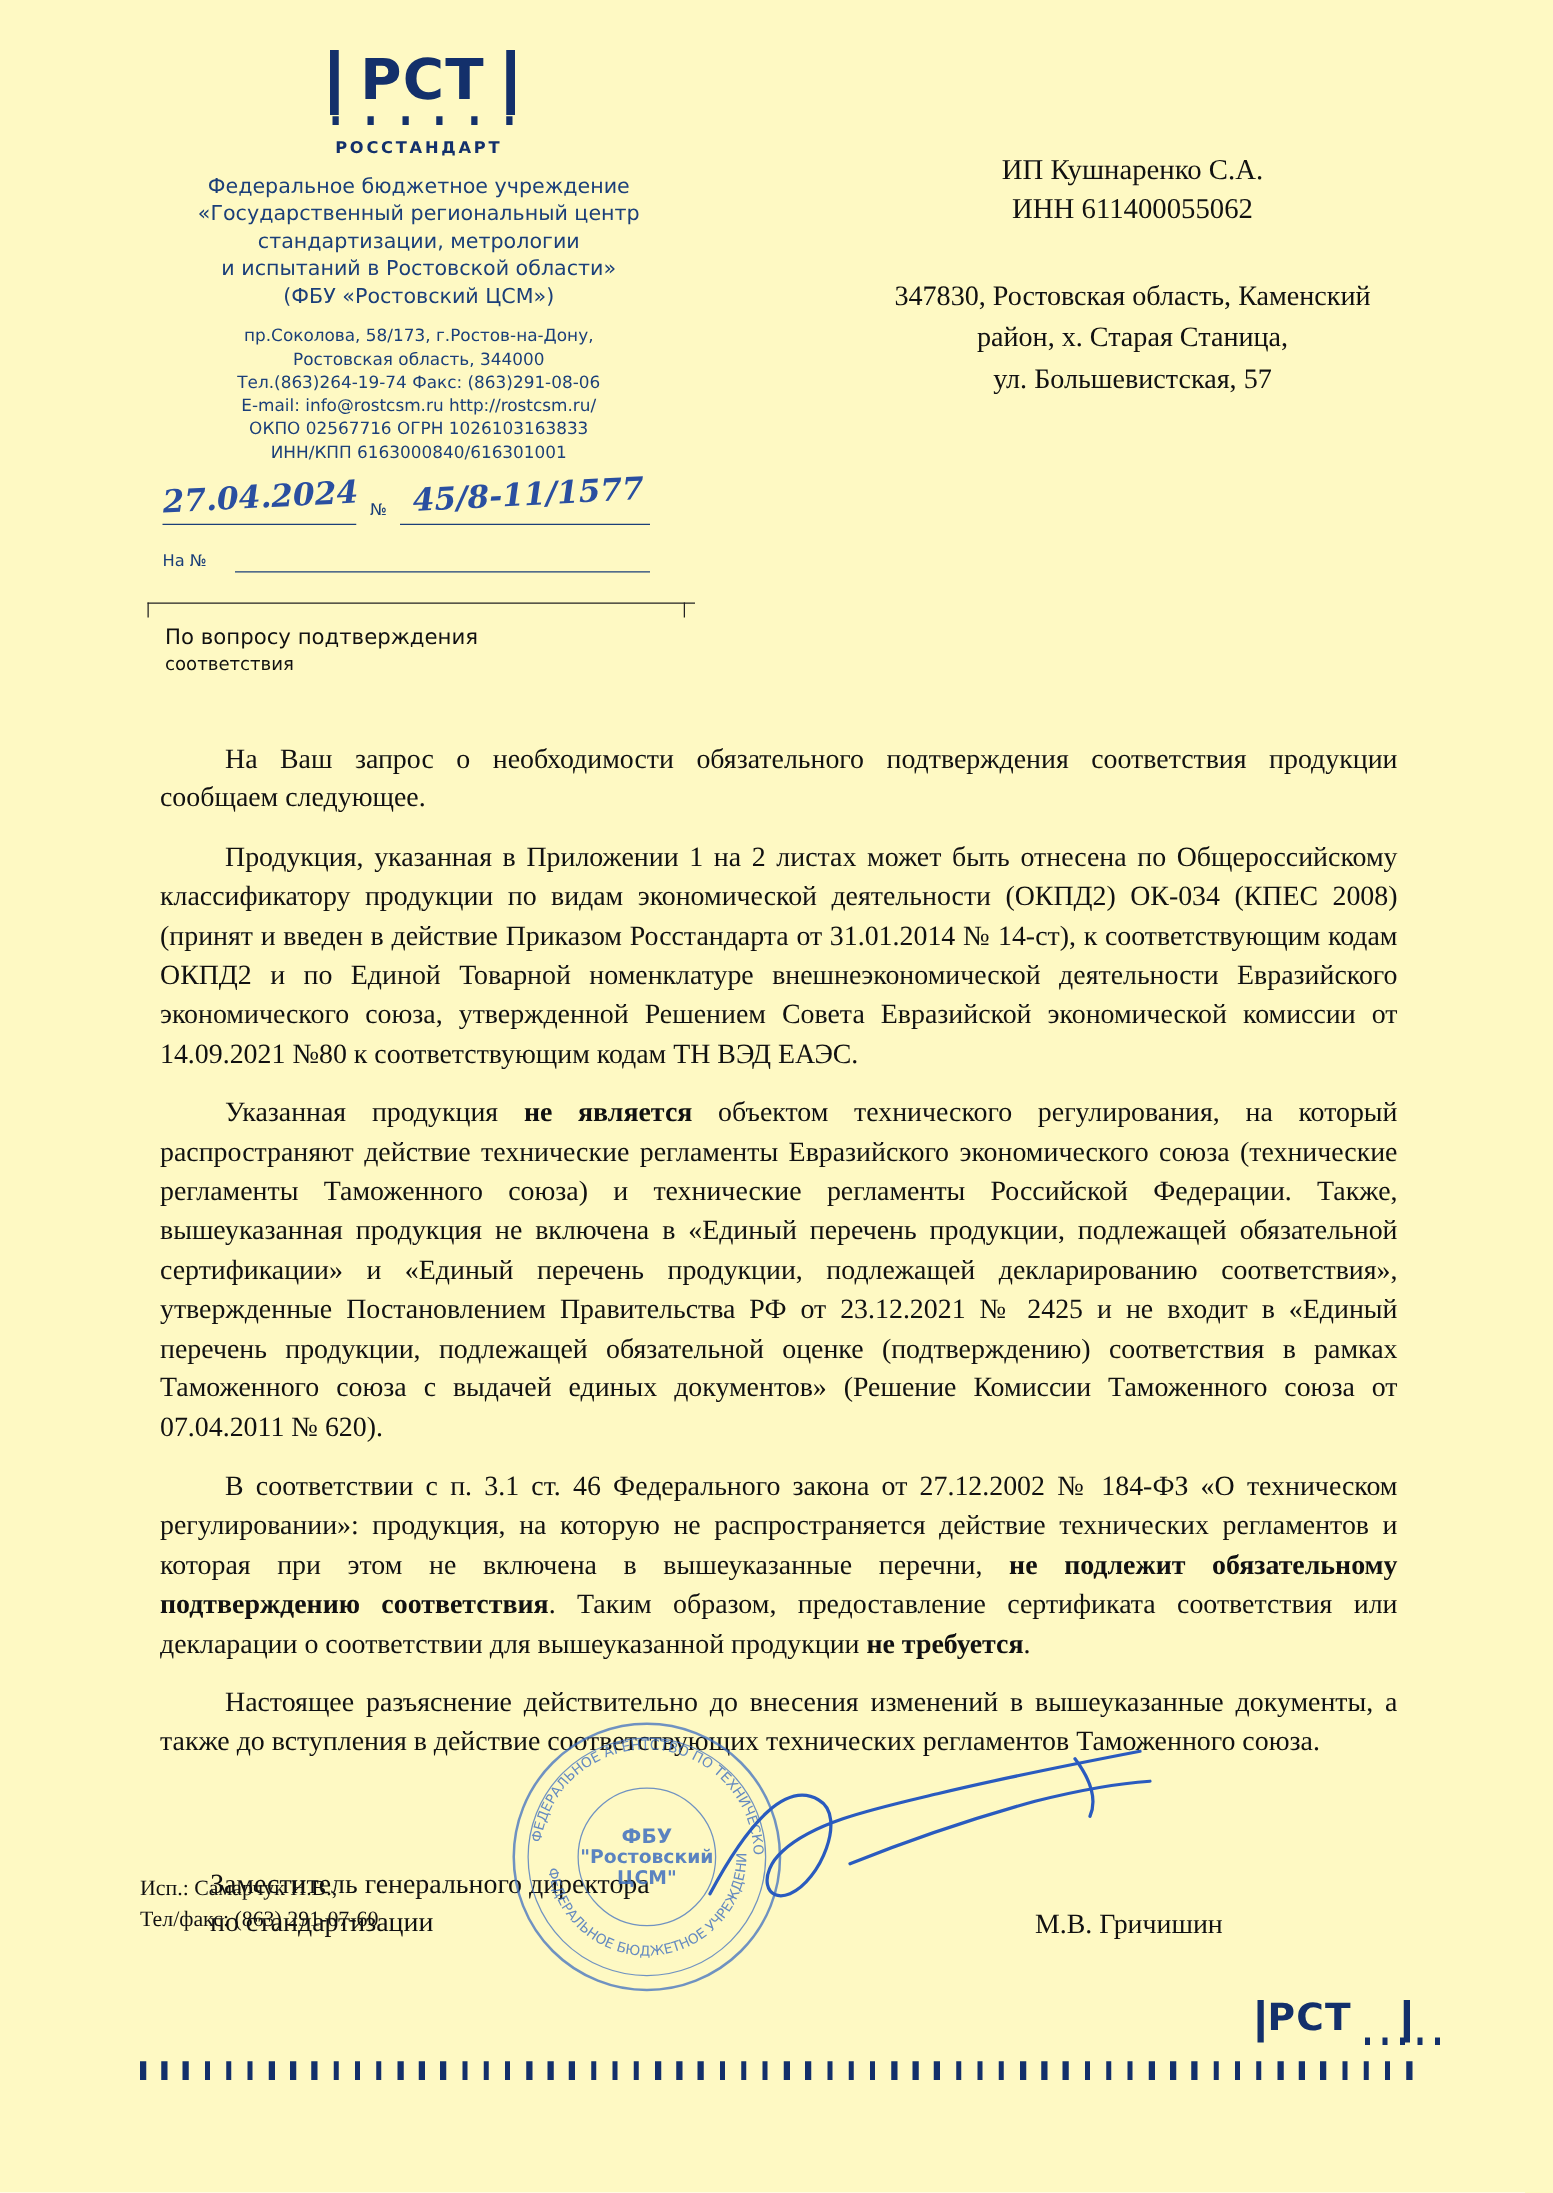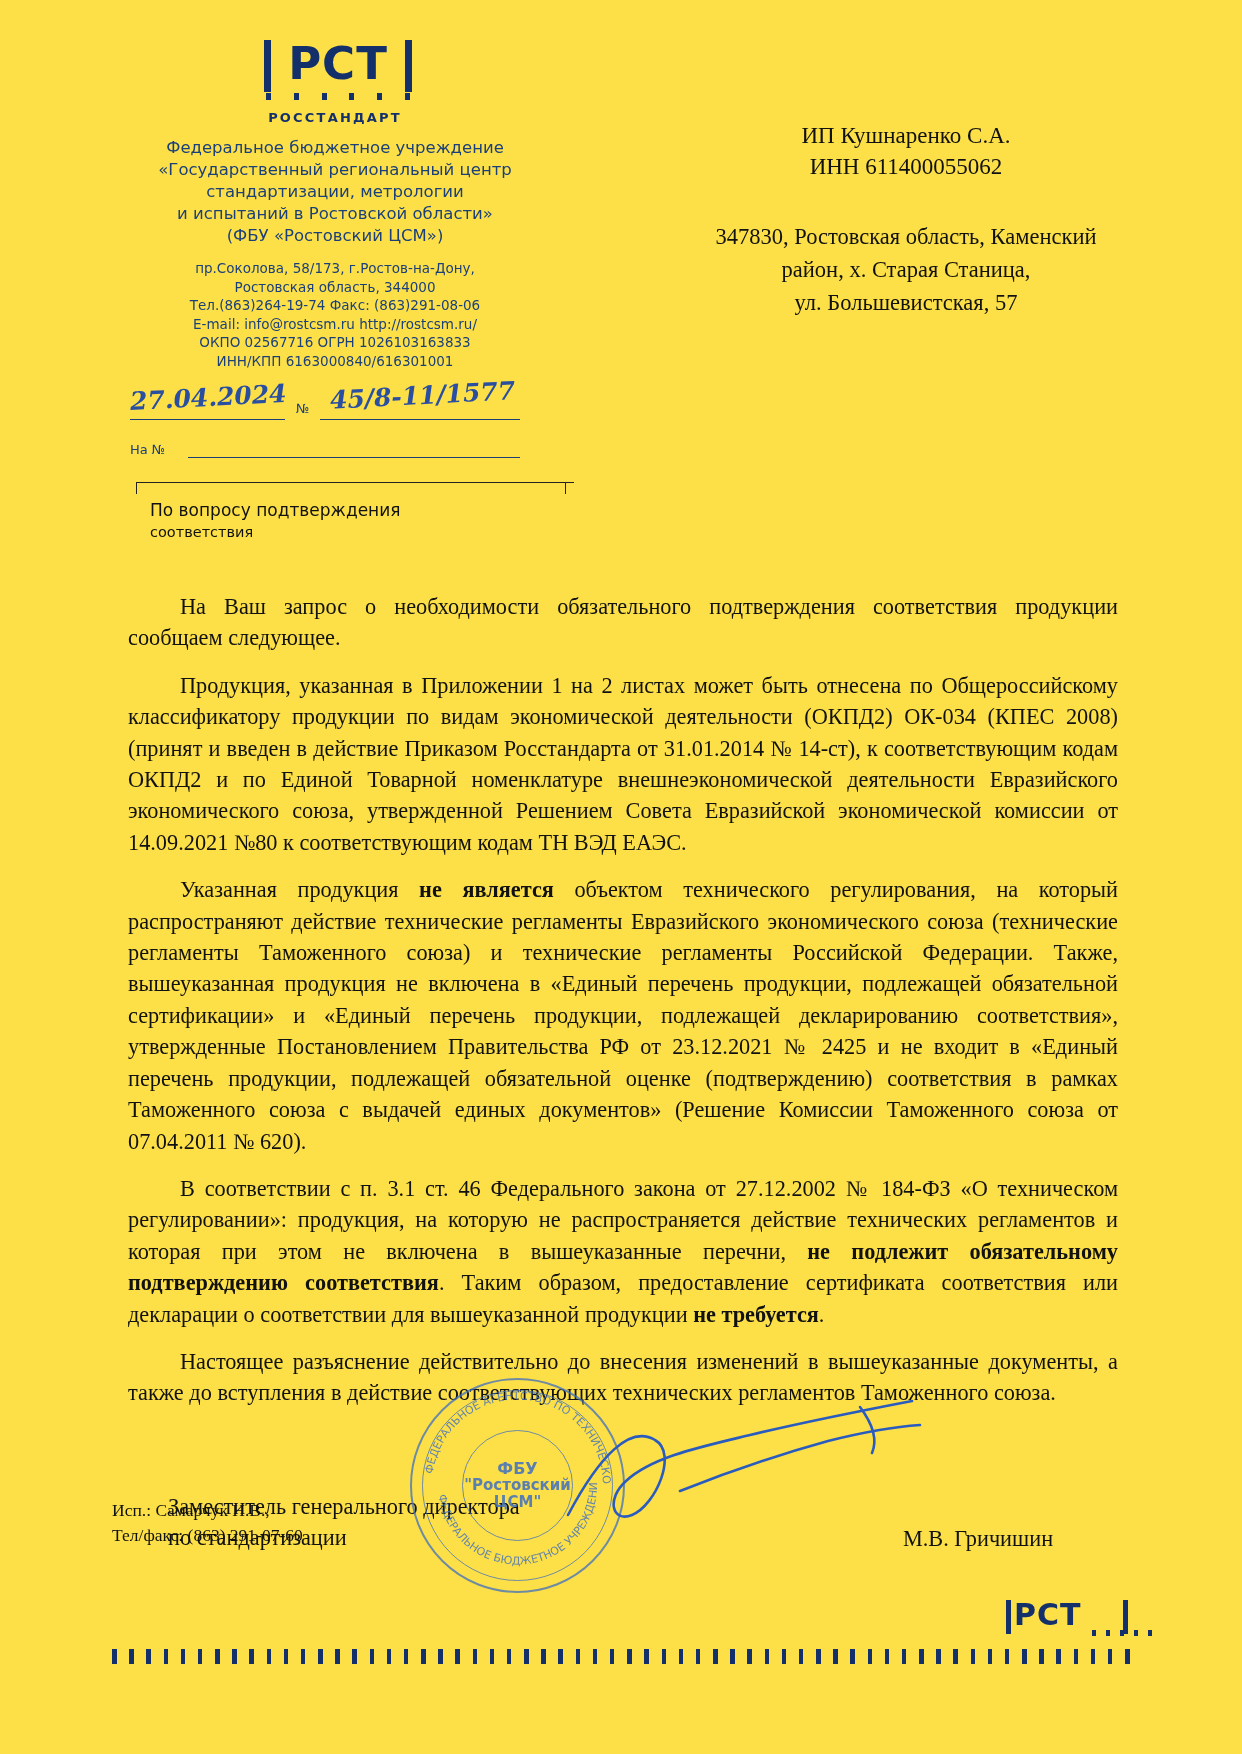--- a/index.html
+++ b/index.html
@@ -19,7 +19,7 @@
   .page {
     position: absolute;
     inset: 0;
-    background: #fde047;
+    background: #fef9c3;
   }
 
   

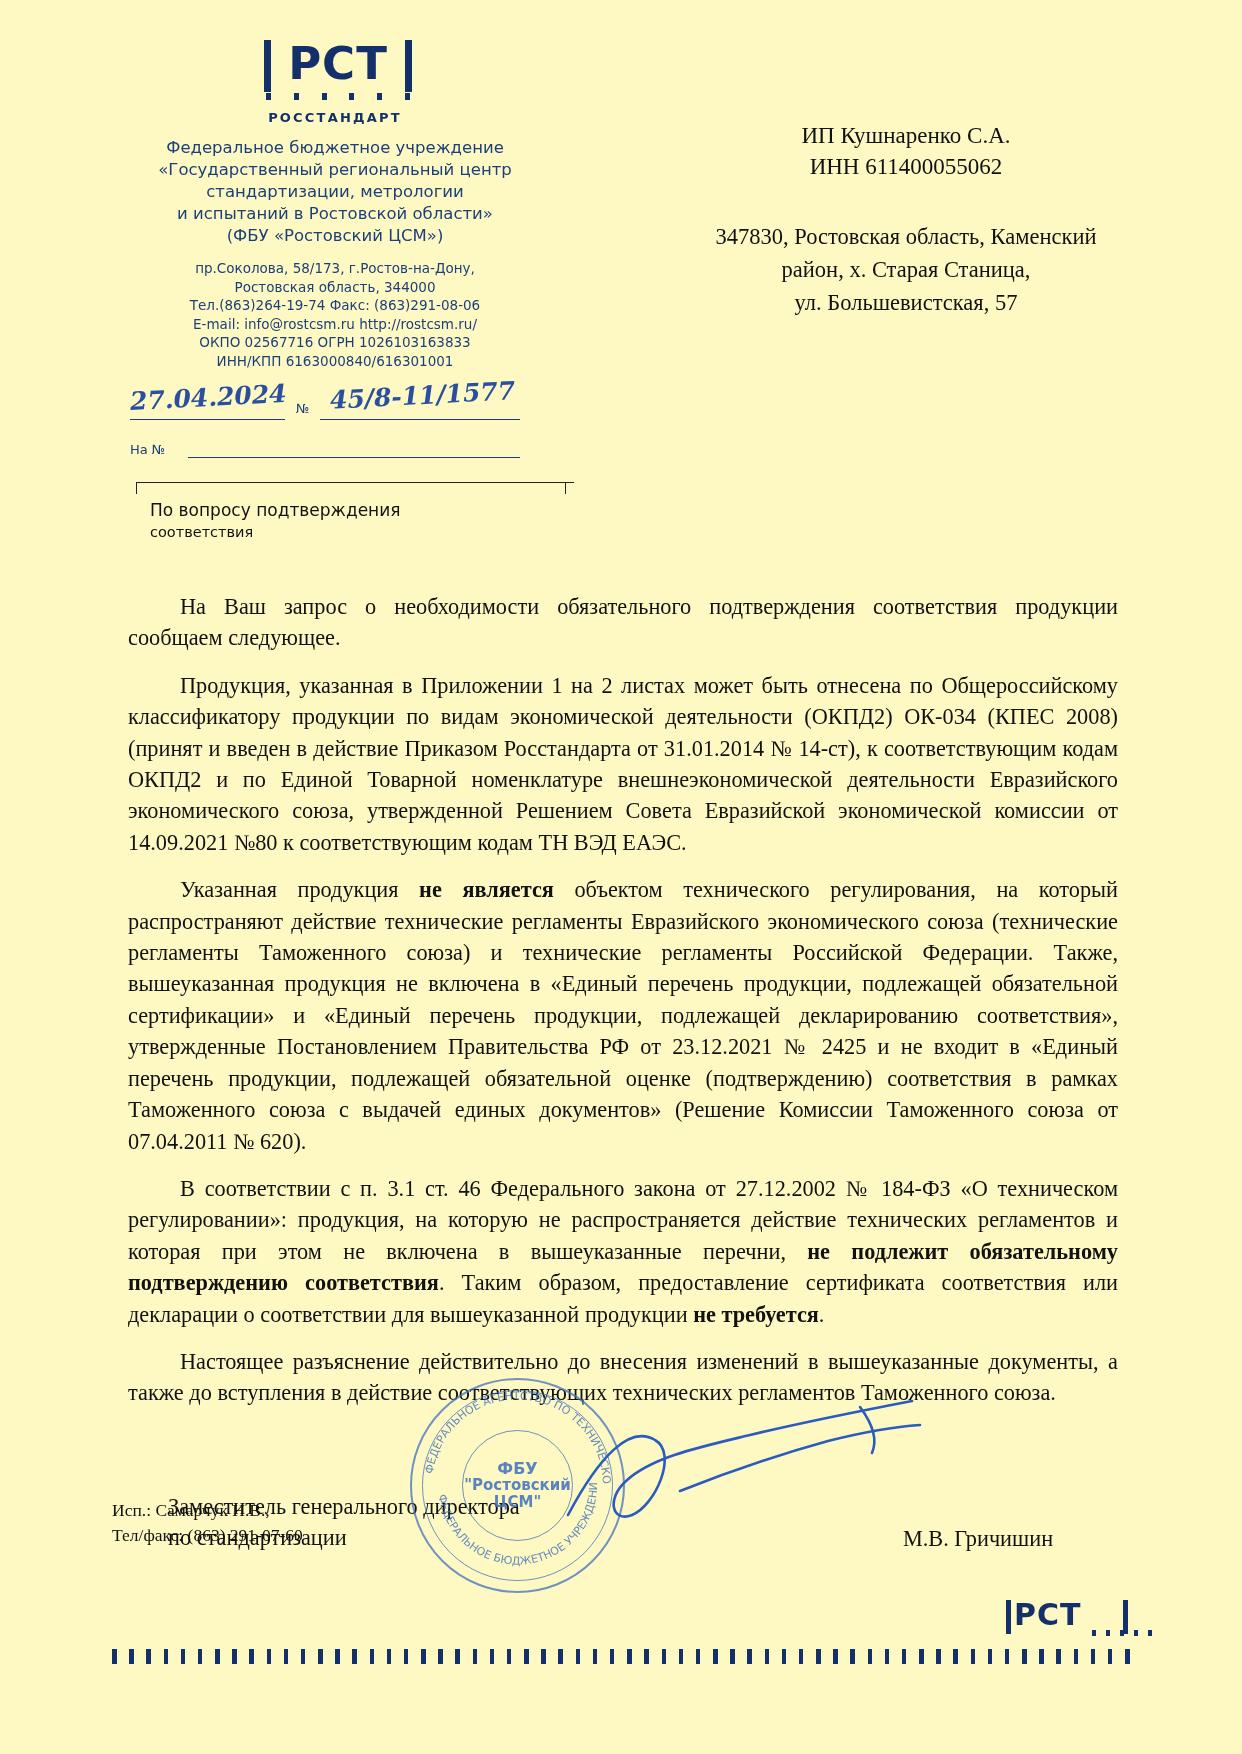--- a/index.html
+++ b/index.html
@@ -153,7 +153,7 @@
   
   .subject {
     position: absolute;
-    left: 136px;
+    left: 118px;
     top: 482px;
     width: 430px;
   }

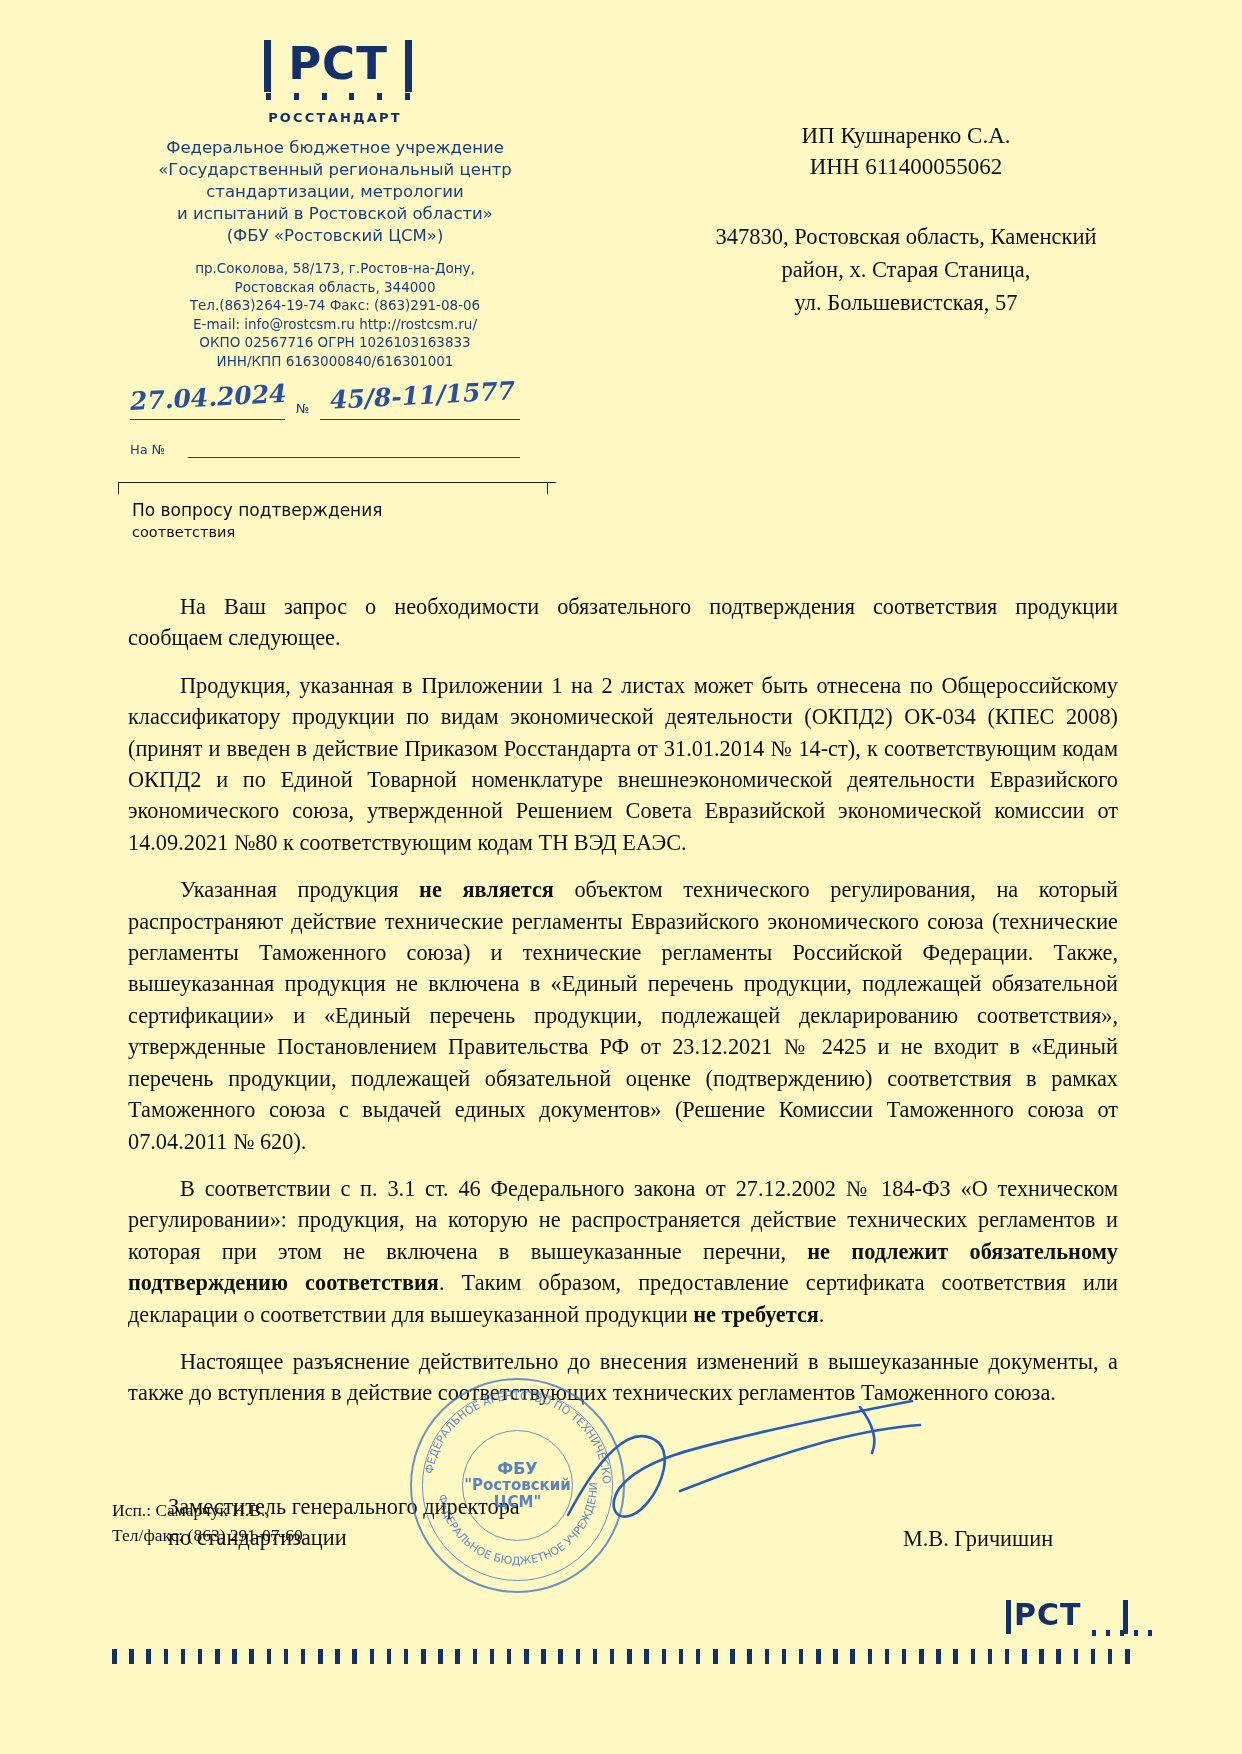--- a/index.html
+++ b/index.html
@@ -232,7 +232,7 @@
   }
   .signature .name {
     float: right;
-    text-align: center;
+    text-align: left;
     width: 300px;
     padding-top: 32px;
   }

